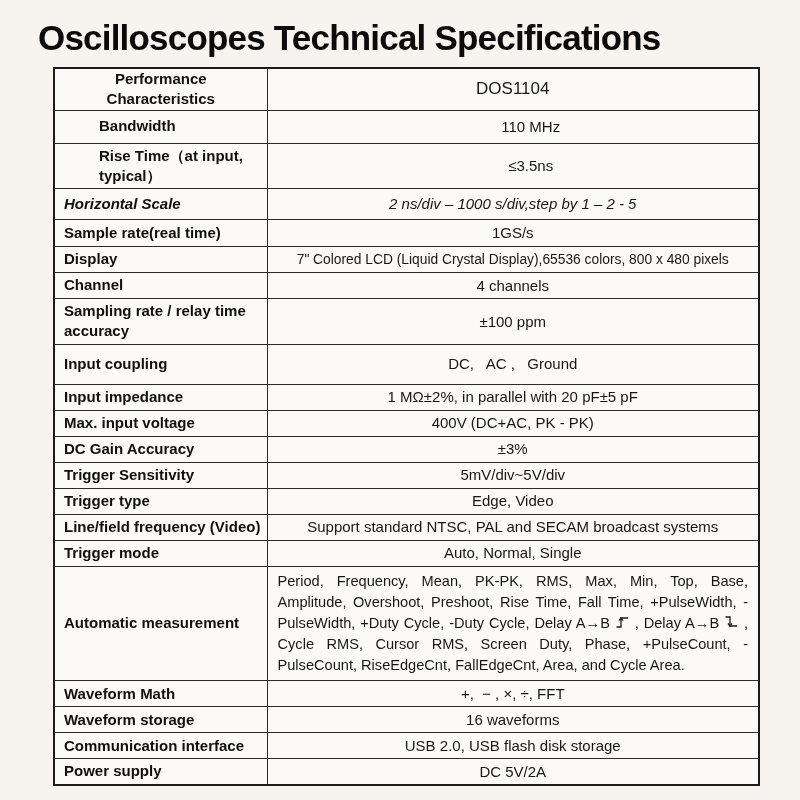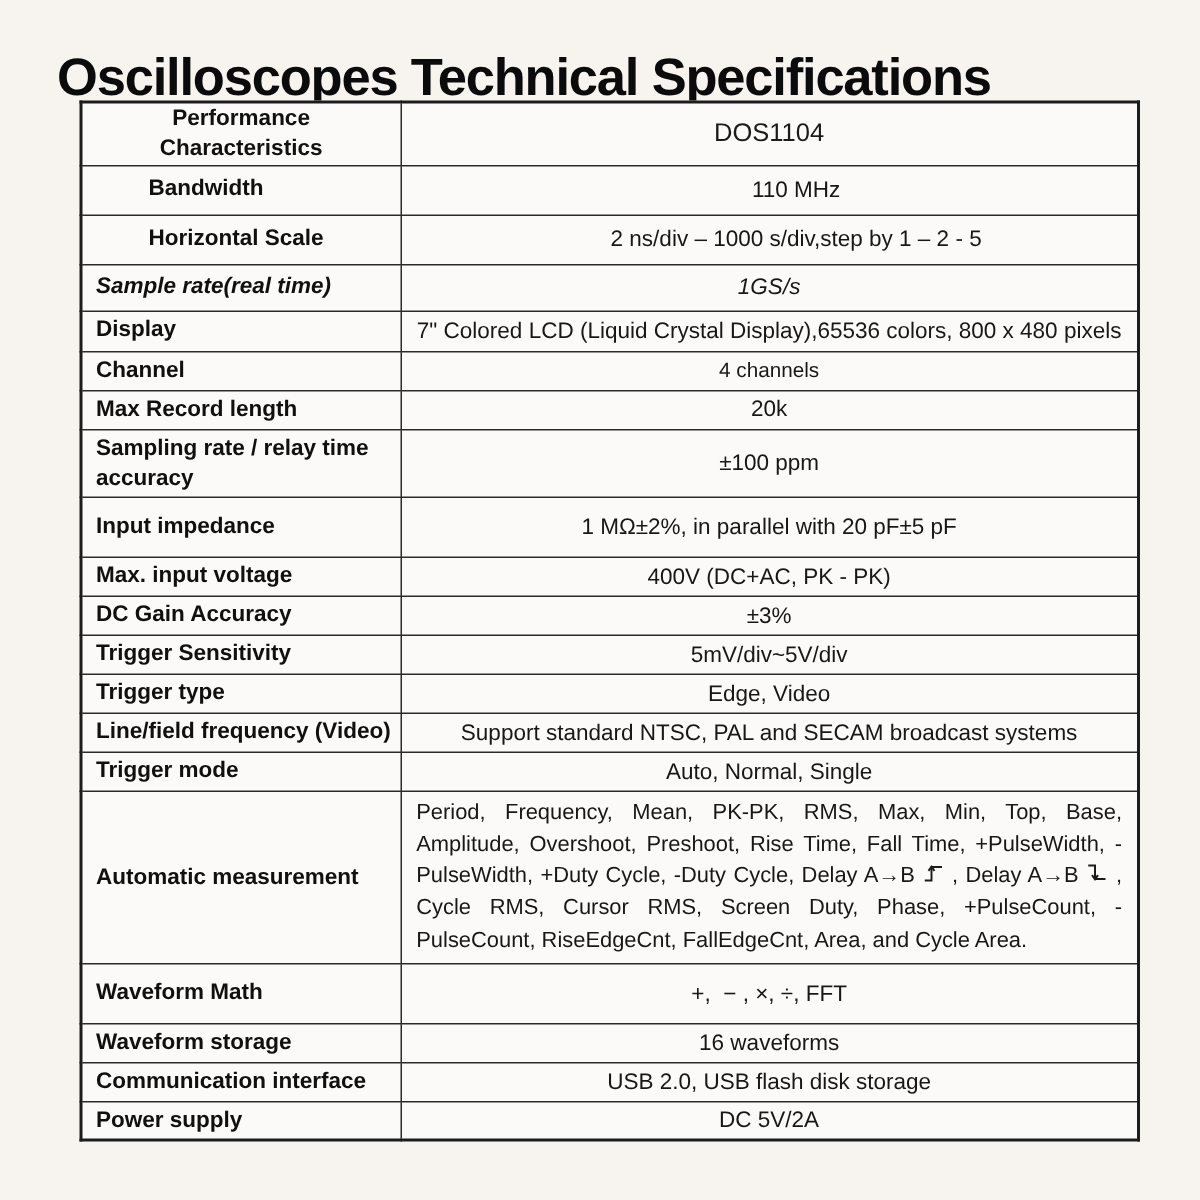--- a/index.html
+++ b/index.html
@@ -14,7 +14,7 @@
   .title {
     position: absolute;
     left: 38px;
-    top: 32px;
+    top: 18px;
     font-size: 35px;
     font-weight: bold;
     letter-spacing: -0.8px;

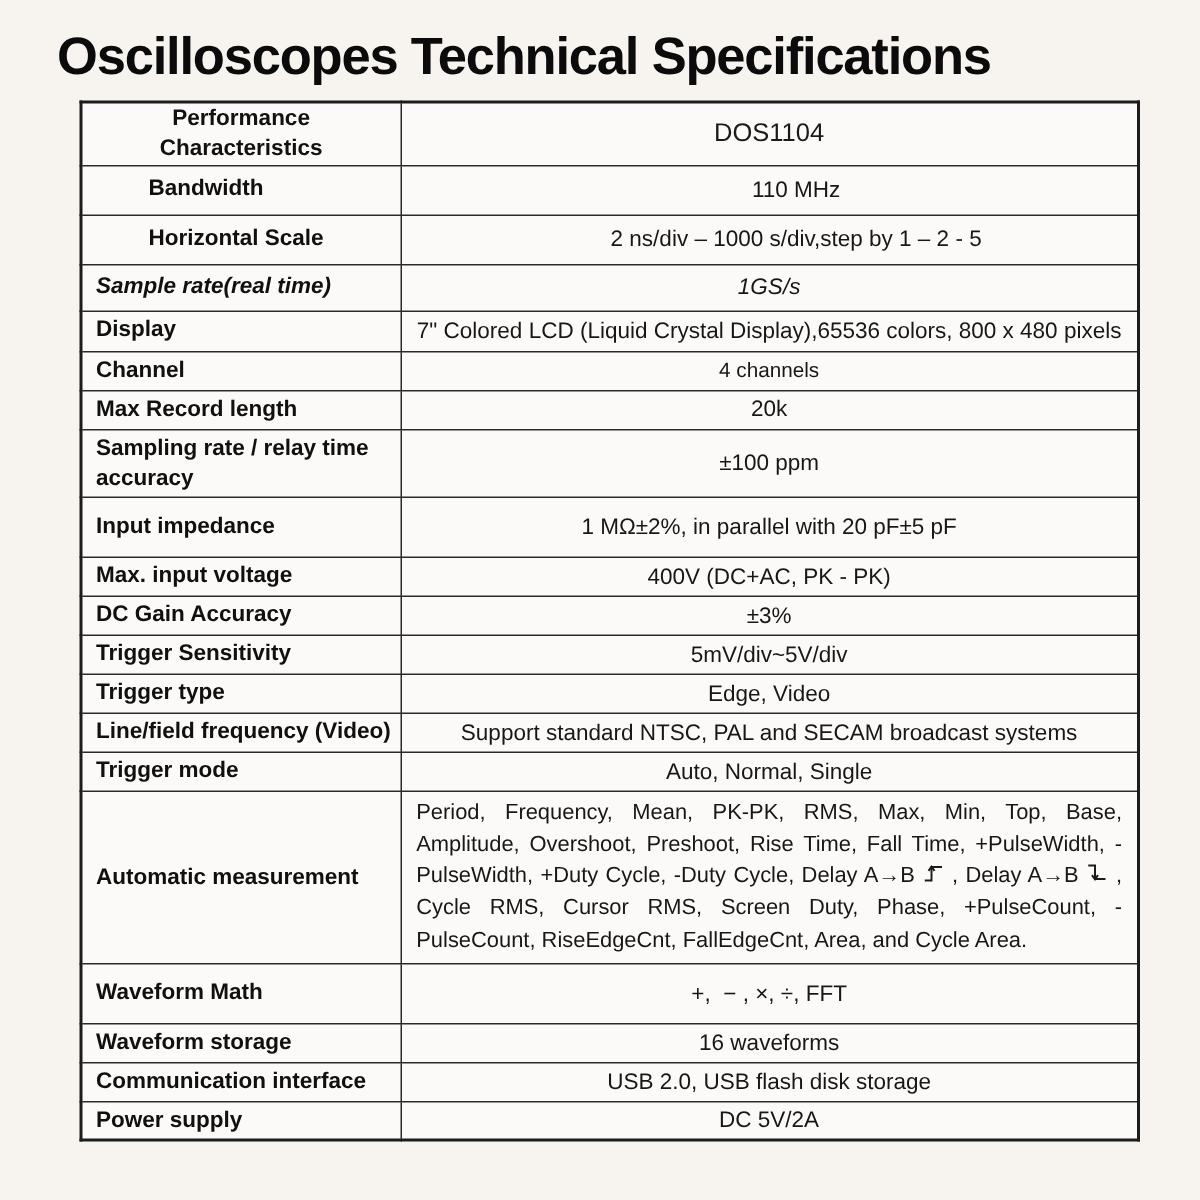--- a/index.html
+++ b/index.html
@@ -100,6 +100,10 @@
           <td class="value">110 MHz</td>
         </tr>
         <tr>
+          <td class="label">Rise Time（at input, typical）</td>
+          <td class="value">≤3.5ns</td>
+        </tr>
+        <tr>
           <td class="label">Horizontal Scale</td>
           <td class="value">2 ns/div – 1000 s/div,step by 1 – 2 - 5</td>
         </tr>

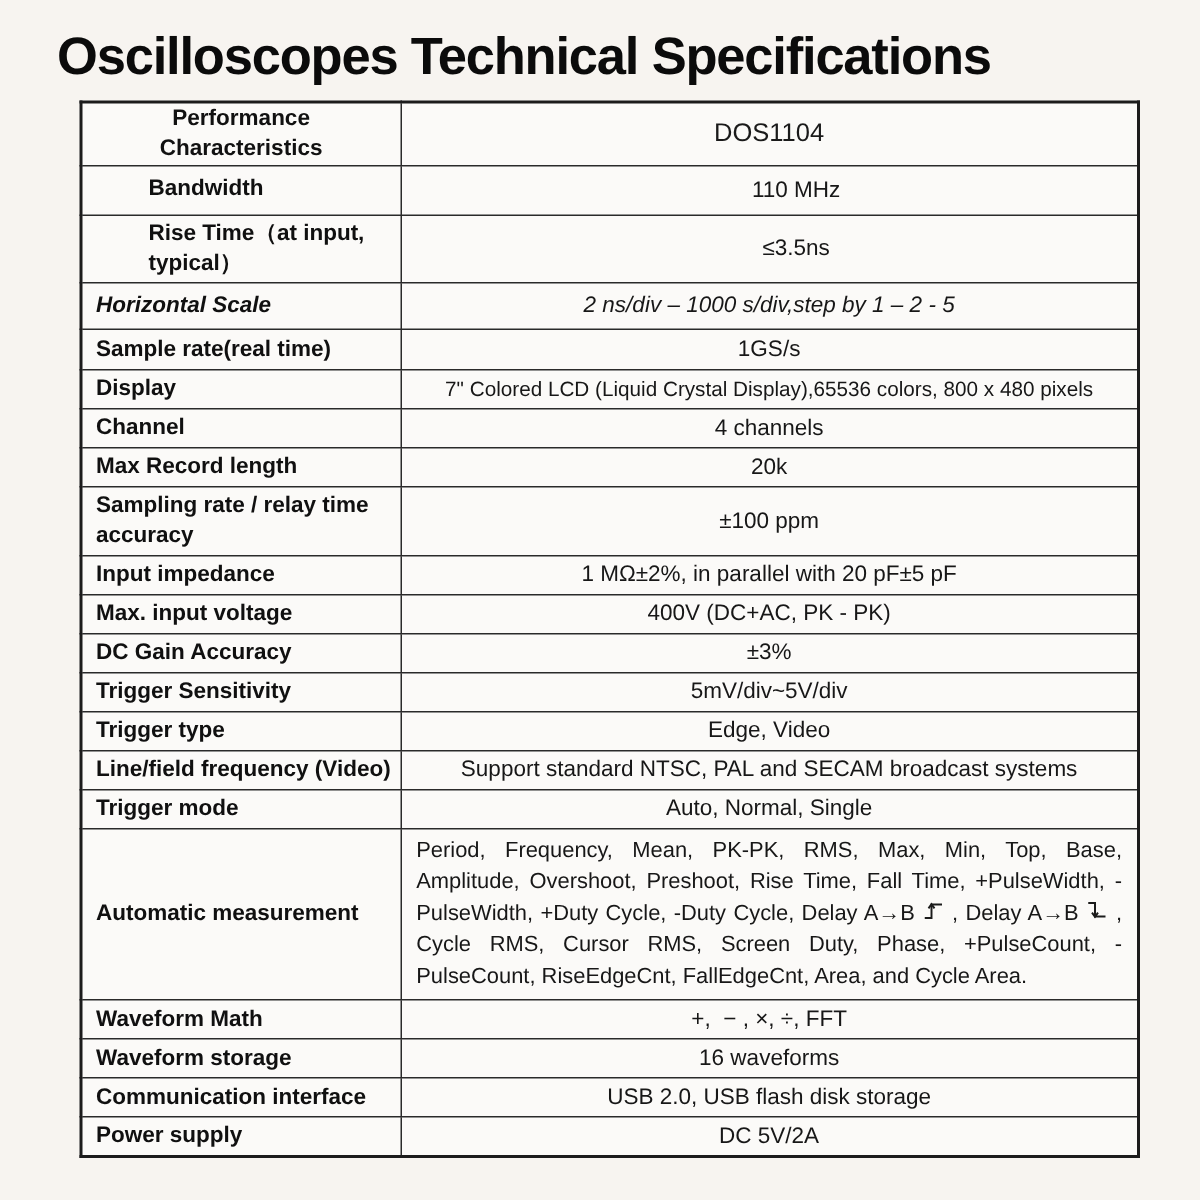--- a/index.html
+++ b/index.html
@@ -120,10 +120,6 @@
           <td class="value">4 channels</td>
         </tr>
         <tr>
-          <td class="label">Max Record length</td>
-          <td class="value">20k</td>
-        </tr>
-        <tr>
           <td class="label">Sampling rate / relay time accuracy</td>
           <td class="value">±100 ppm</td>
         </tr>

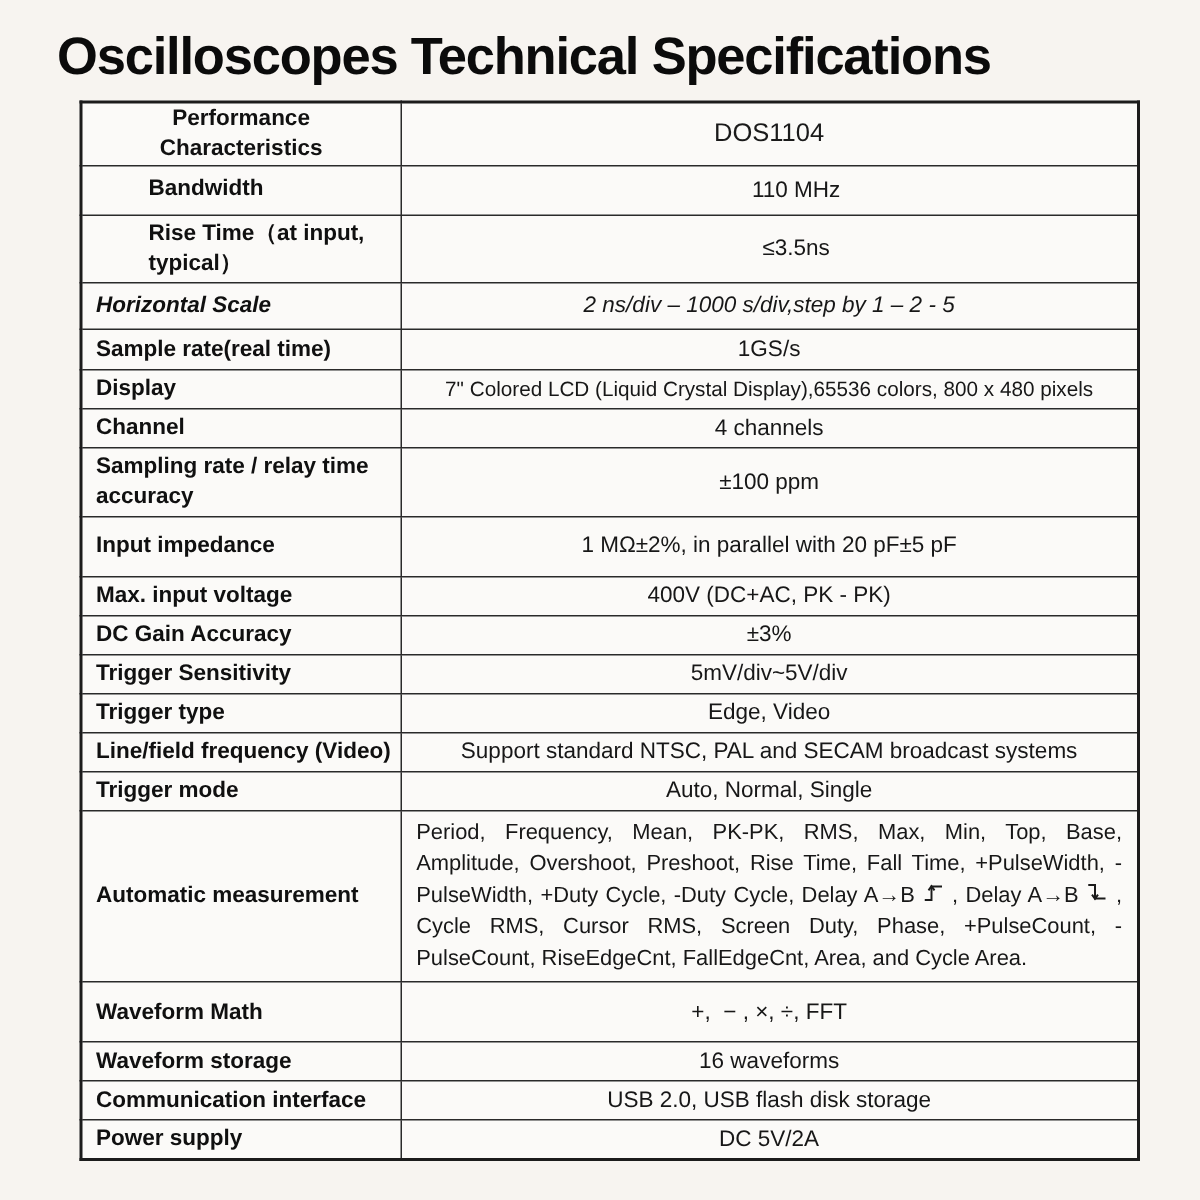--- a/index.html
+++ b/index.html
@@ -124,6 +124,10 @@
           <td class="value">±100 ppm</td>
         </tr>
         <tr>
+          <td class="label">Input coupling</td>
+          <td class="value">DC,&nbsp;&nbsp; AC ,&nbsp;&nbsp; Ground</td>
+        </tr>
+        <tr>
           <td class="label">Input impedance</td>
           <td class="value">1 MΩ±2%, in parallel with 20 pF±5 pF</td>
         </tr>

